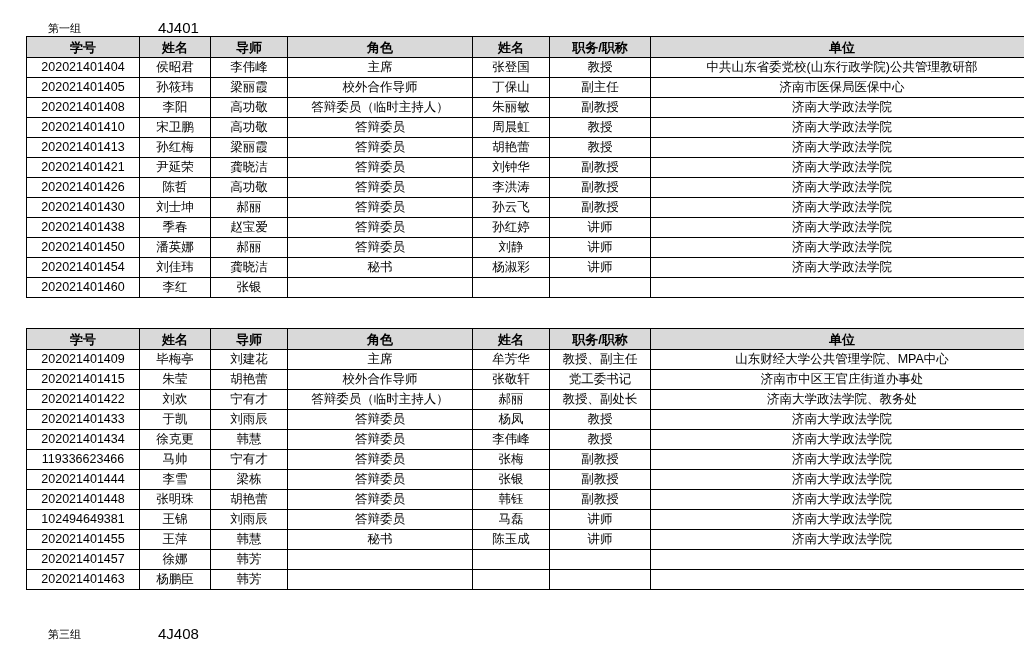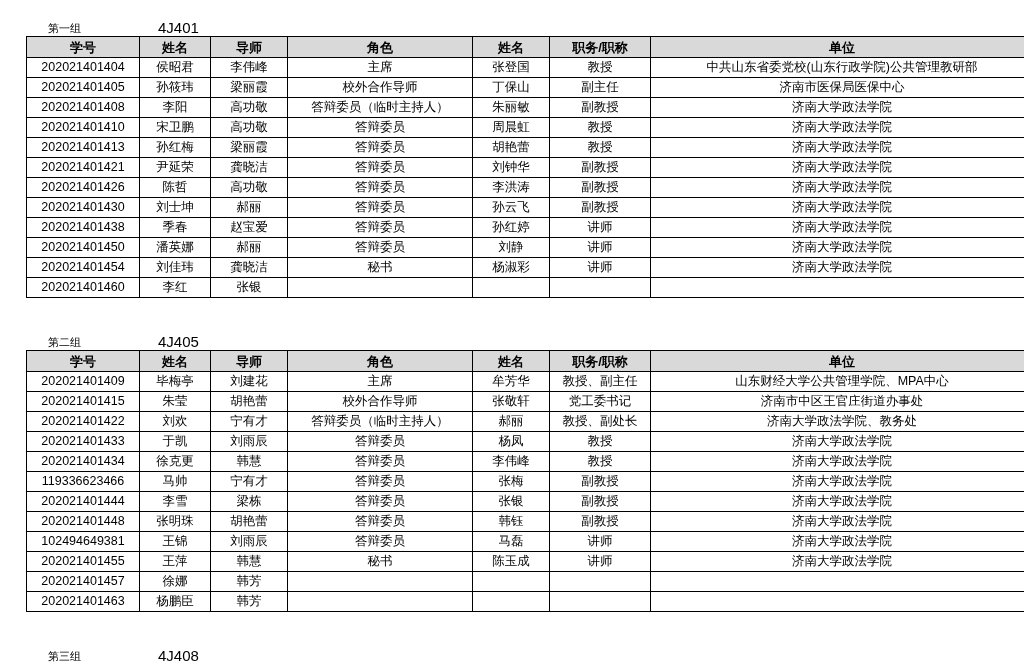--- a/index.html
+++ b/index.html
@@ -213,10 +213,6 @@
   <div class="spacer-lg"></div>
 
   <div class="group-block">
-    <div class="group-header">
-      <span class="gname">第二组</span>
-      <span class="groom">4J405</span>
-    </div>
     <table class="tbl">
       <thead>
         <tr>

